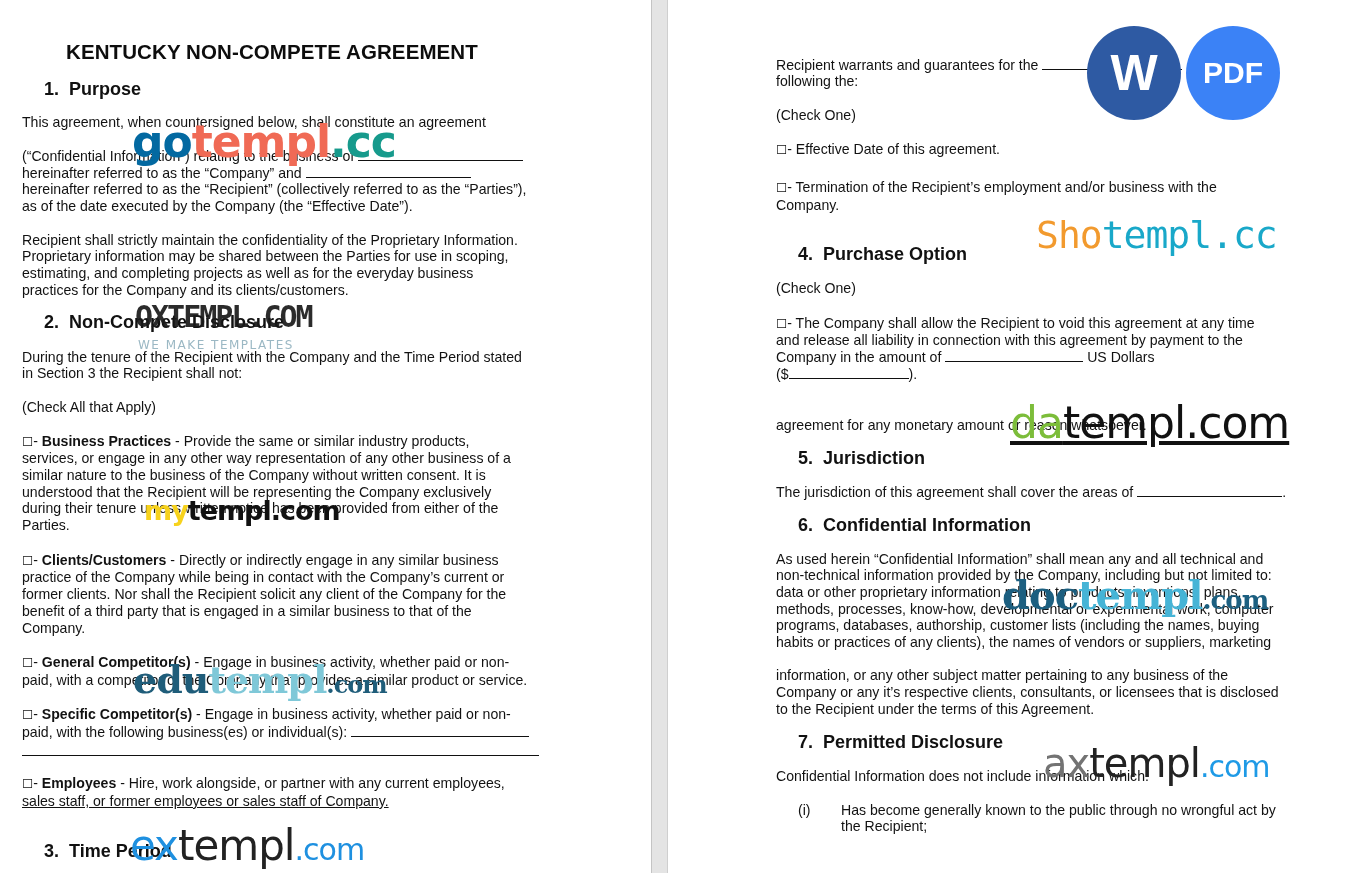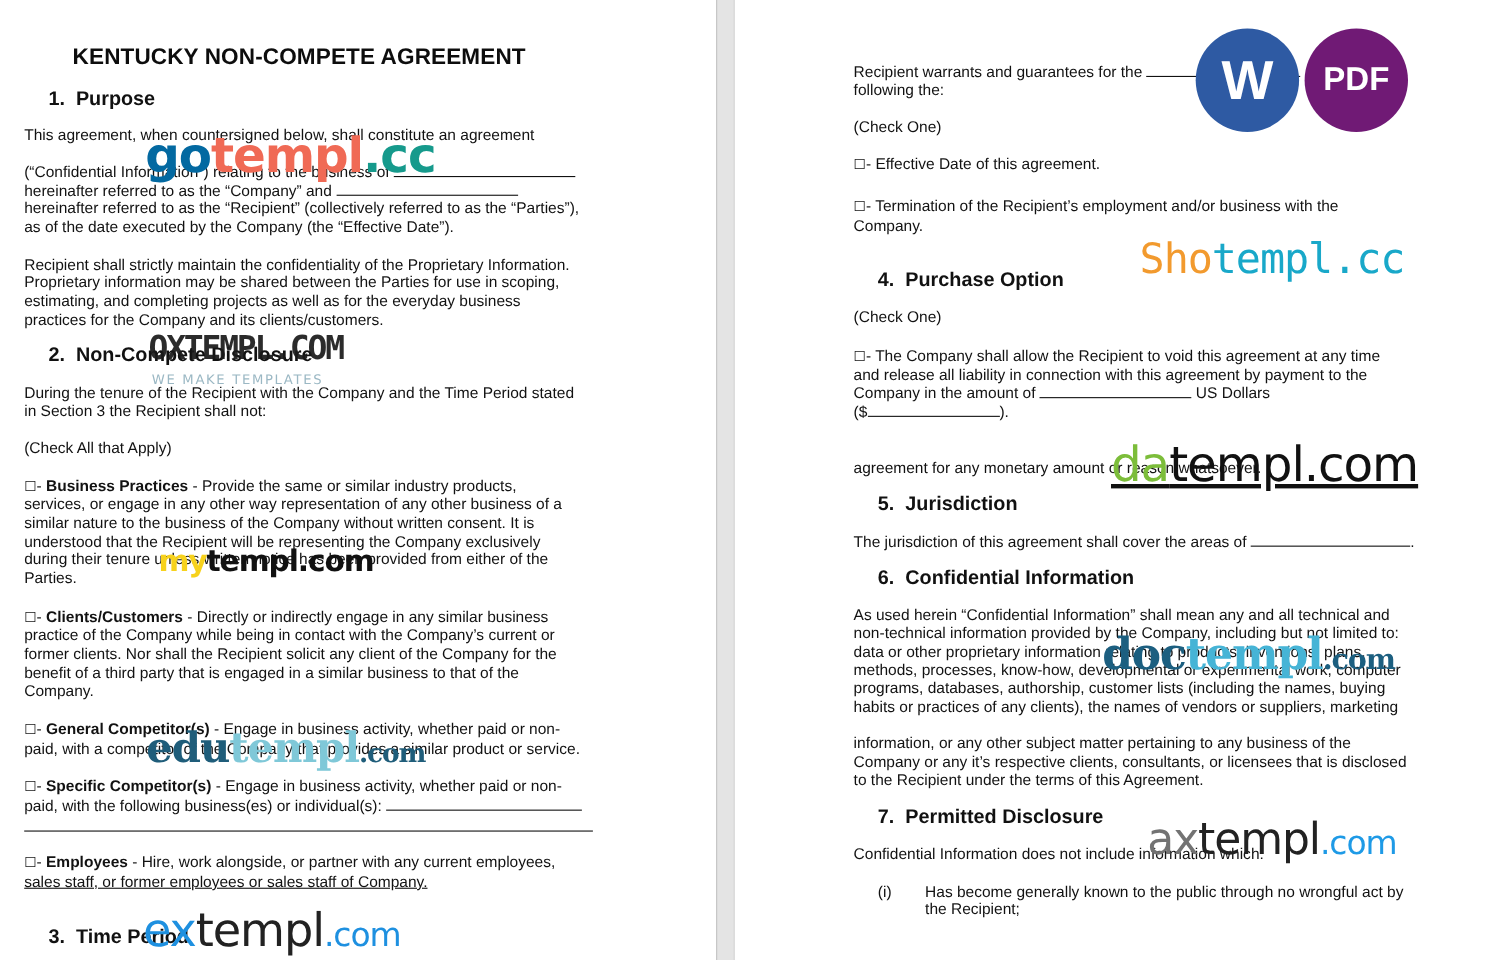--- a/index.html
+++ b/index.html
@@ -160,7 +160,7 @@
   <div class="circle" style="left:419px; top:26px; background:#2e5aa3; font-size:50px;">
       <span>W</span>
     </div>
-  <div class="circle" style="left:518px; top:26px; background:#701a75; font-size:30px;">
+  <div class="circle" style="left:518px; top:26px; background:#3b82f6; font-size:30px;">
       <span>PDF</span>
     </div>
 

